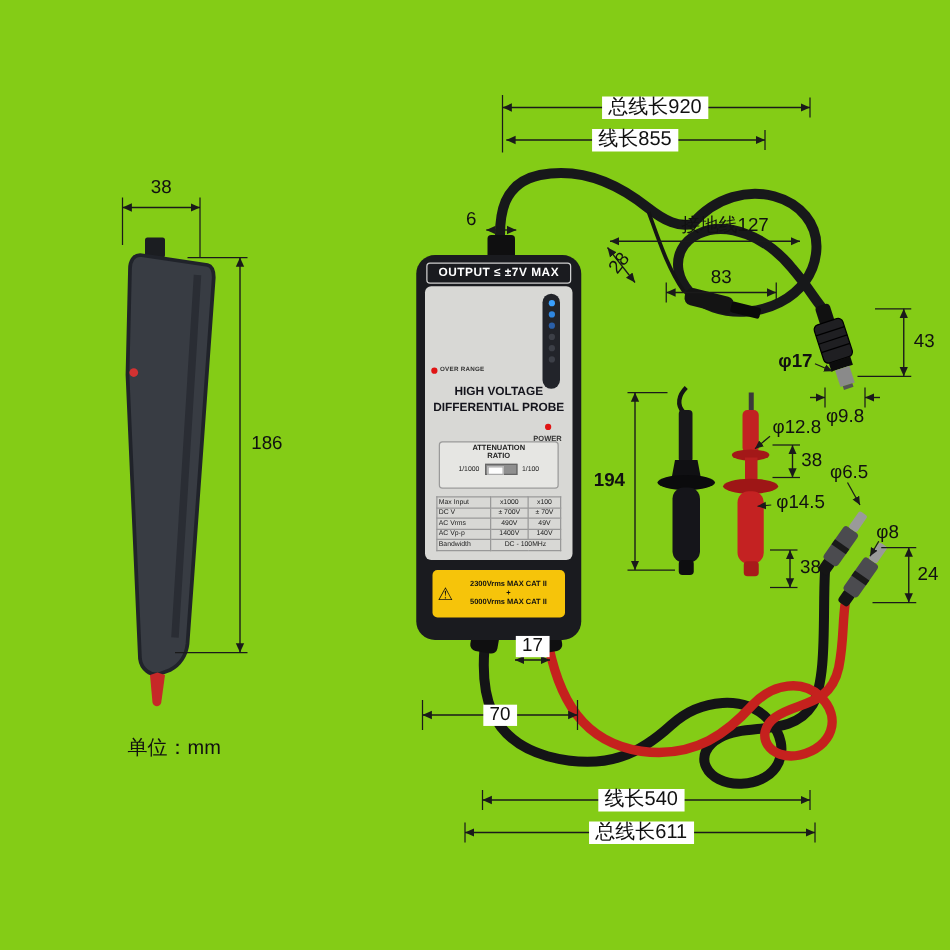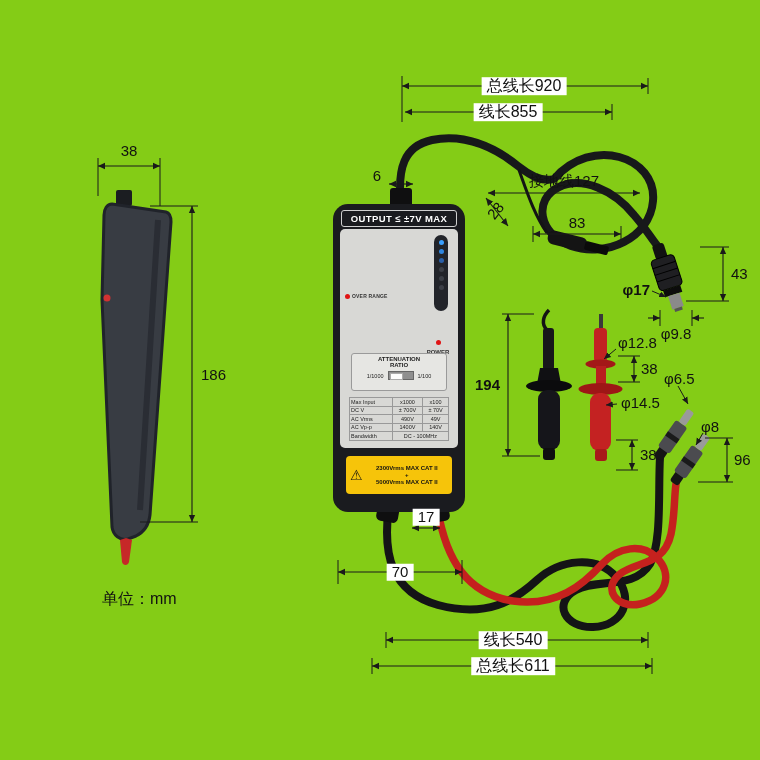--- a/index.html
+++ b/index.html
@@ -232,7 +232,7 @@
   <span class="dim big" style="left:102px;top:590px">单位：mm</span>
   <span class="dim center" style="left:377px;top:176px">6</span>
   <span class="dim rot" style="left:496px;top:211px">28</span>
-  <span class="dim center" style="left:564px;top:181px">接地线127</span>
+  <span class="dim center" style="left:580px;top:181px">接地线127</span>
   <span class="dim center" style="left:577px;top:223px">83</span>
   <span class="dim vmid" style="left:731px;top:274px">43</span>
   <span class="dim rmid" style="left:650px;top:290px">φ17</span>

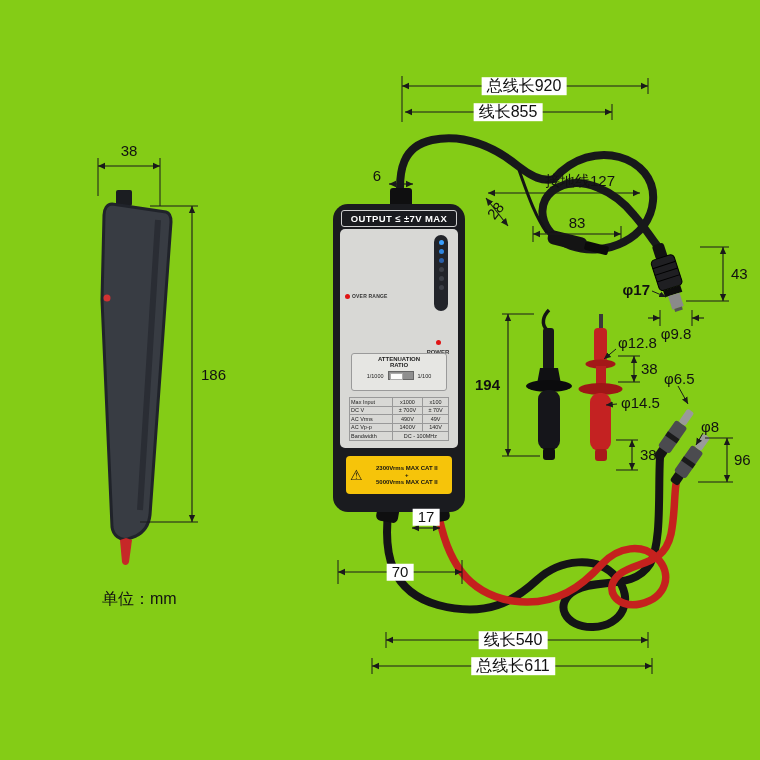--- a/index.html
+++ b/index.html
@@ -265,6 +265,10 @@
         <span class="dot"></span>
         <span class="lbl">OVER RANGE</span>
       </div>
+      <div class="dev-title">
+        <div>HIGH VOLTAGE</div>
+        <div>DIFFERENTIAL PROBE</div>
+      </div>
       <div class="power">
         <span class="dot"></span>
         <div class="lbl">POWER</div>

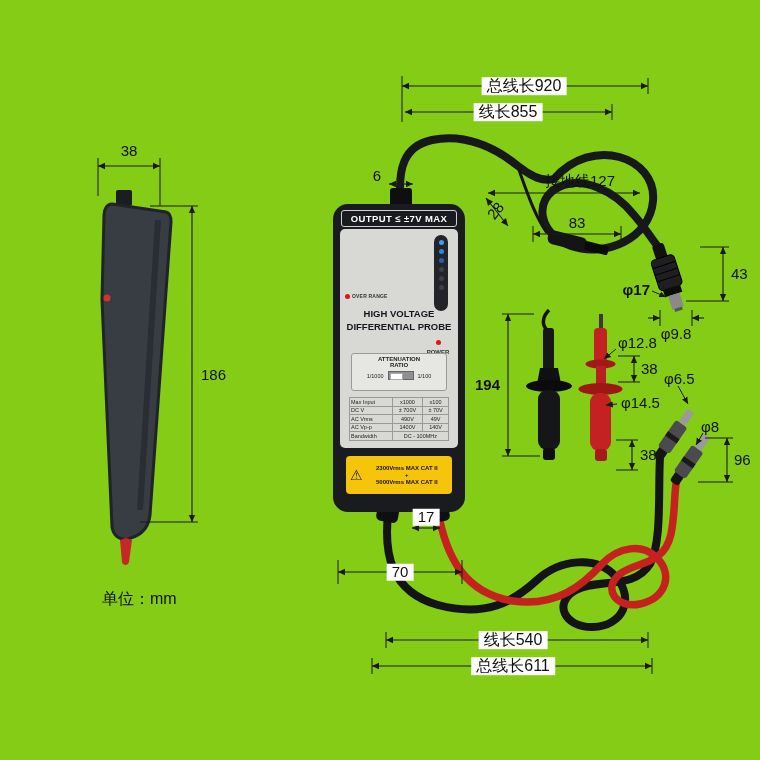--- a/index.html
+++ b/index.html
@@ -228,7 +228,7 @@
   <span class="dim big bg center" style="left:524px;top:86px">总线长920</span>
   <span class="dim big bg center" style="left:508px;top:112px">线长855</span>
   <span class="dim center" style="left:129px;top:151px">38</span>
-  <span class="dim" style="left:201px;top:367px">186</span>
+  <span class="dim" style="left:201px;top:347px">186</span>
   <span class="dim big" style="left:102px;top:590px">单位：mm</span>
   <span class="dim center" style="left:377px;top:176px">6</span>
   <span class="dim rot" style="left:496px;top:211px">28</span>

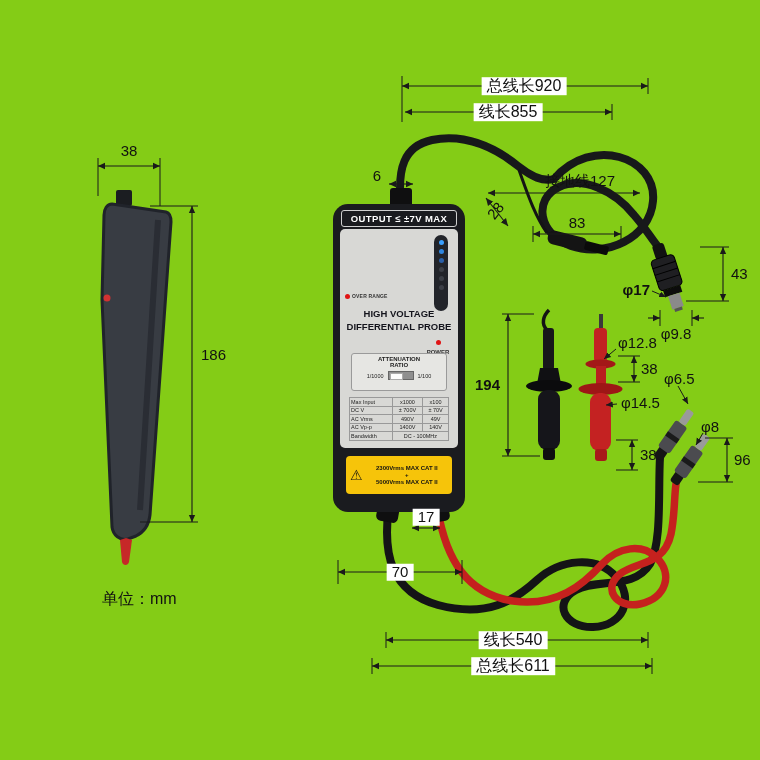--- a/index.html
+++ b/index.html
@@ -243,7 +243,7 @@
   <span class="dim vmid" style="left:621px;top:403px">φ14.5</span>
   <span class="dim vmid" style="left:664px;top:379px">φ6.5</span>
   <span class="dim vmid" style="left:701px;top:427px">φ8</span>
-  <span class="dim vmid" style="left:734px;top:460px">96</span>
+  <span class="dim vmid" style="left:734px;top:460px">24</span>
   <span class="dim vmid" style="left:640px;top:455px">38</span>
   <span class="dim bg center" style="left:426px;top:517px">17</span>
   <span class="dim bg center" style="left:400px;top:572px">70</span>

